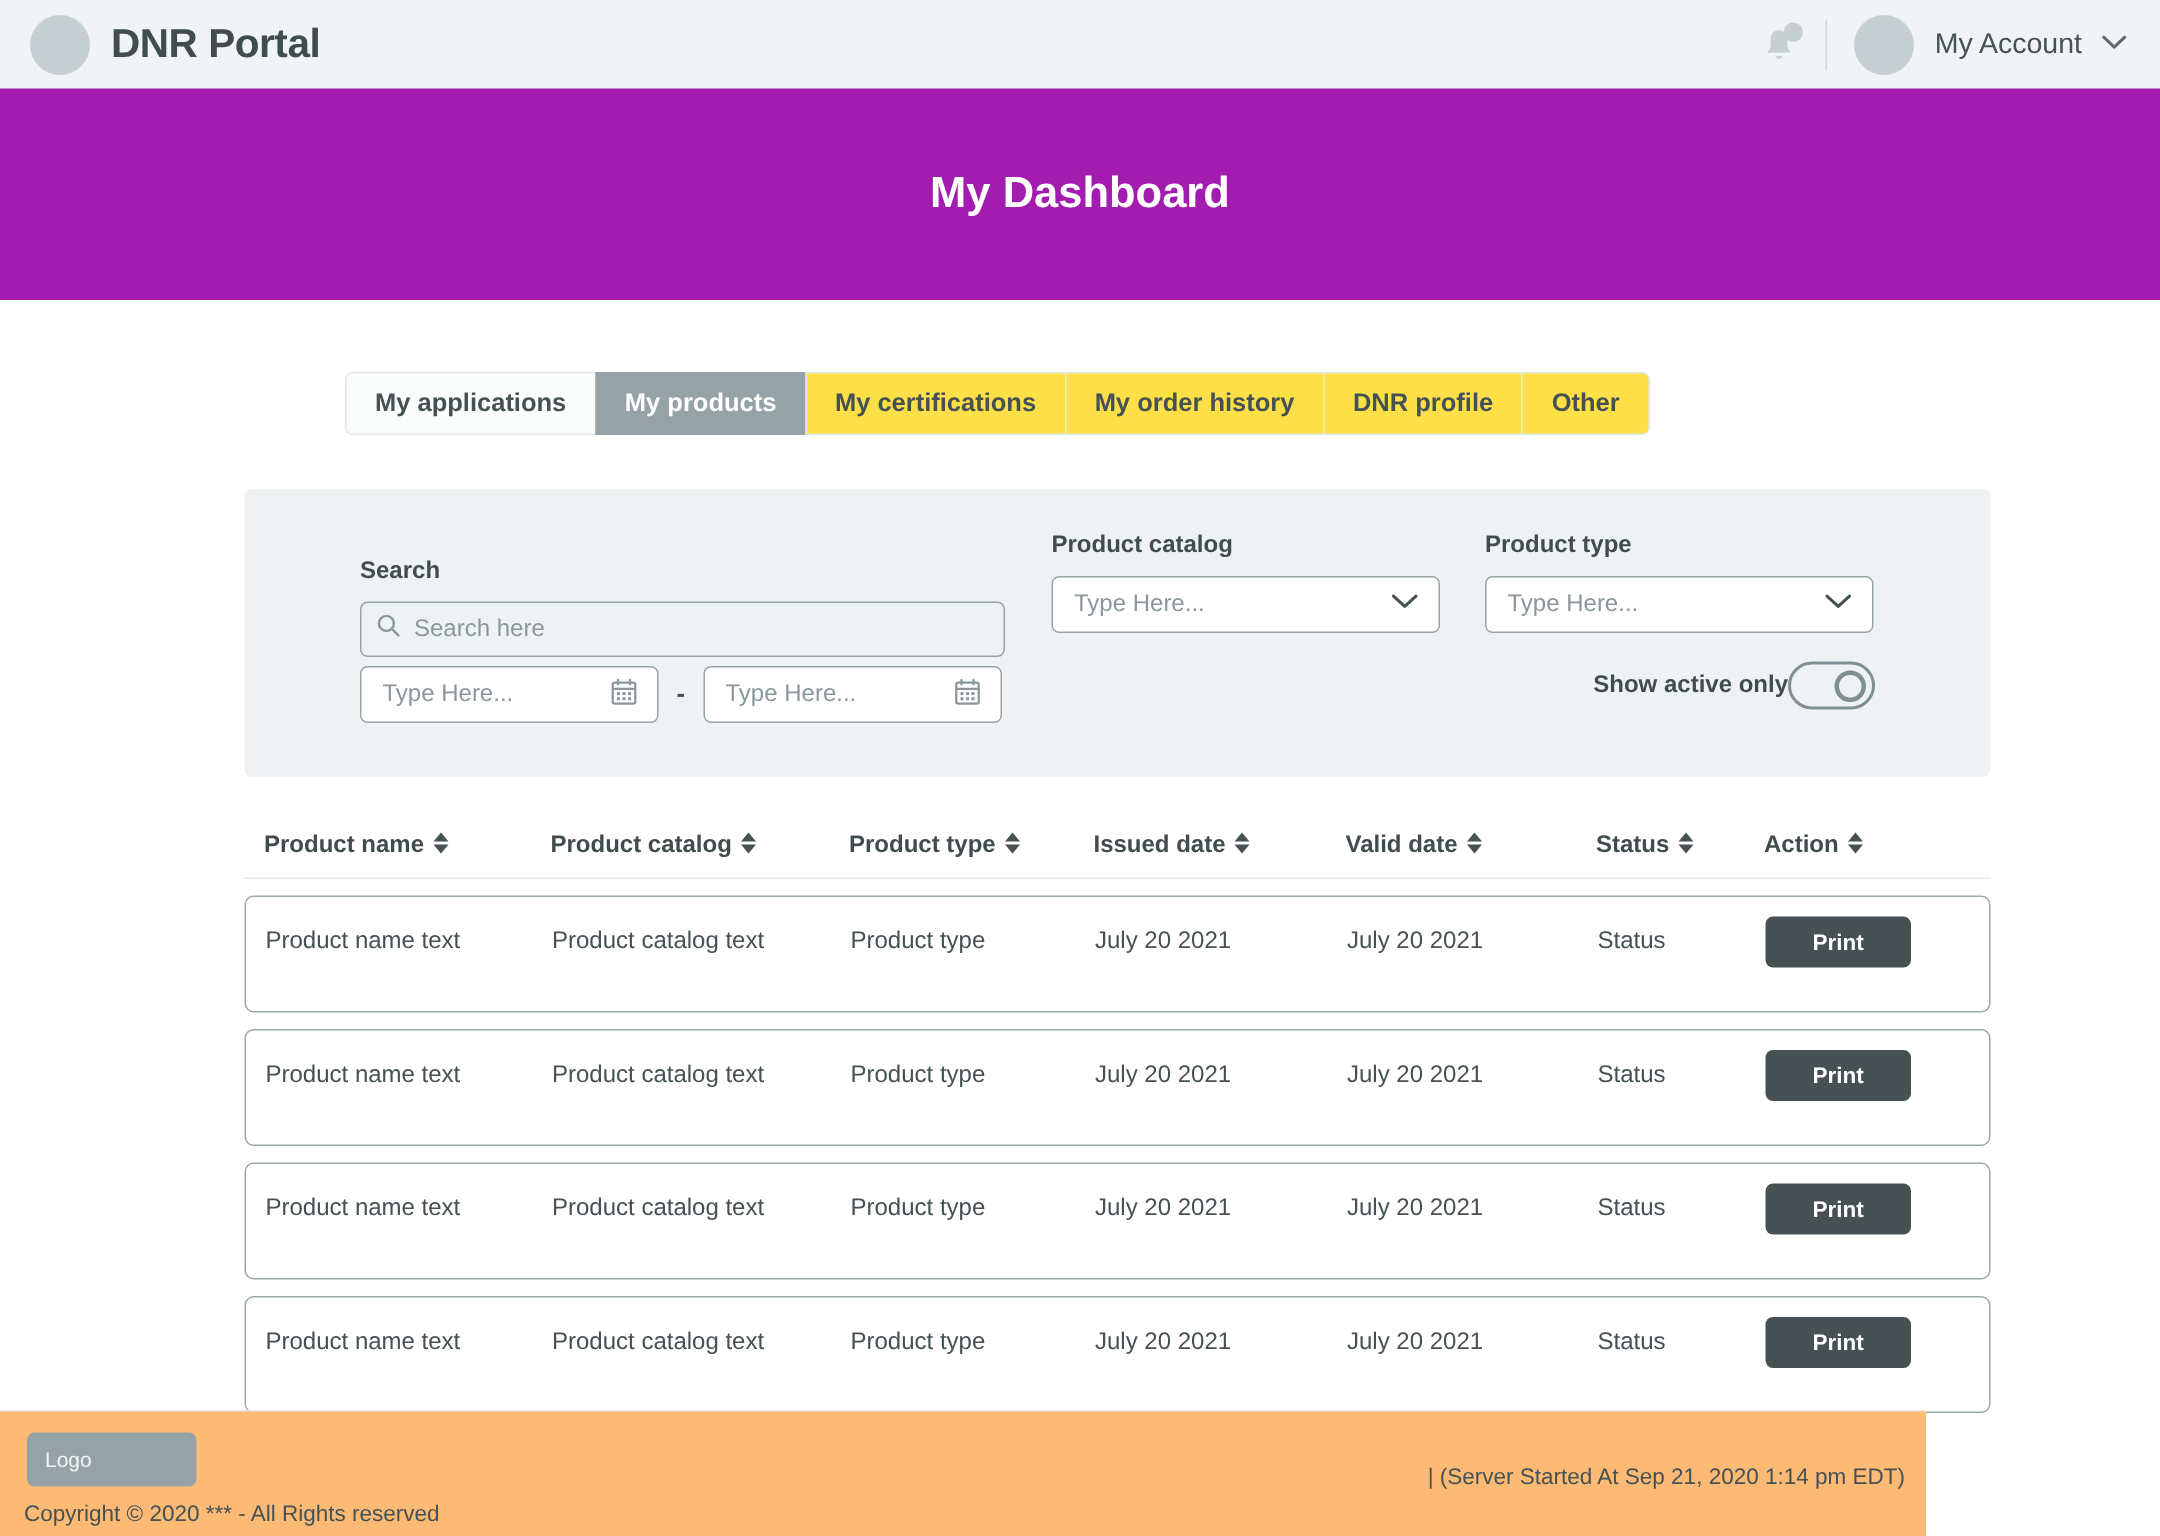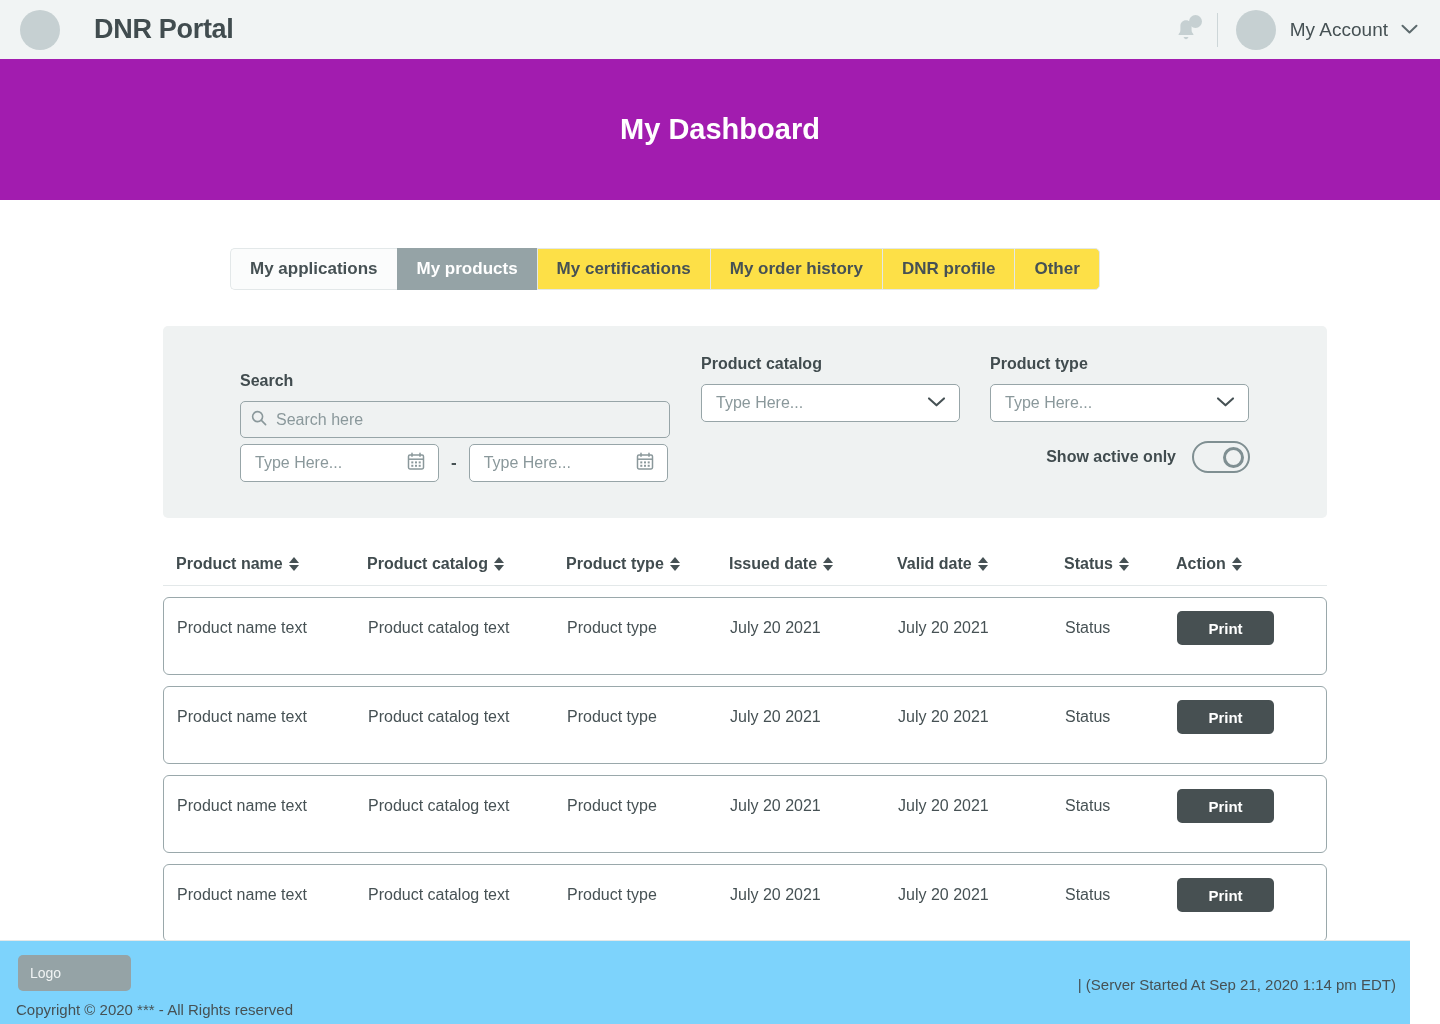--- a/index.html
+++ b/index.html
@@ -22,7 +22,7 @@
     justify-content: space-between;
     padding: 0 22px 0 20px;
   }
-  .brand { display: flex; align-items: center; gap: 34px; }
+  .brand { display: flex; align-items: center; gap: 14px; }
   .brand-logo {
     width: 40px; height: 40px; border-radius: 50%;
     background: #c6d0d2;

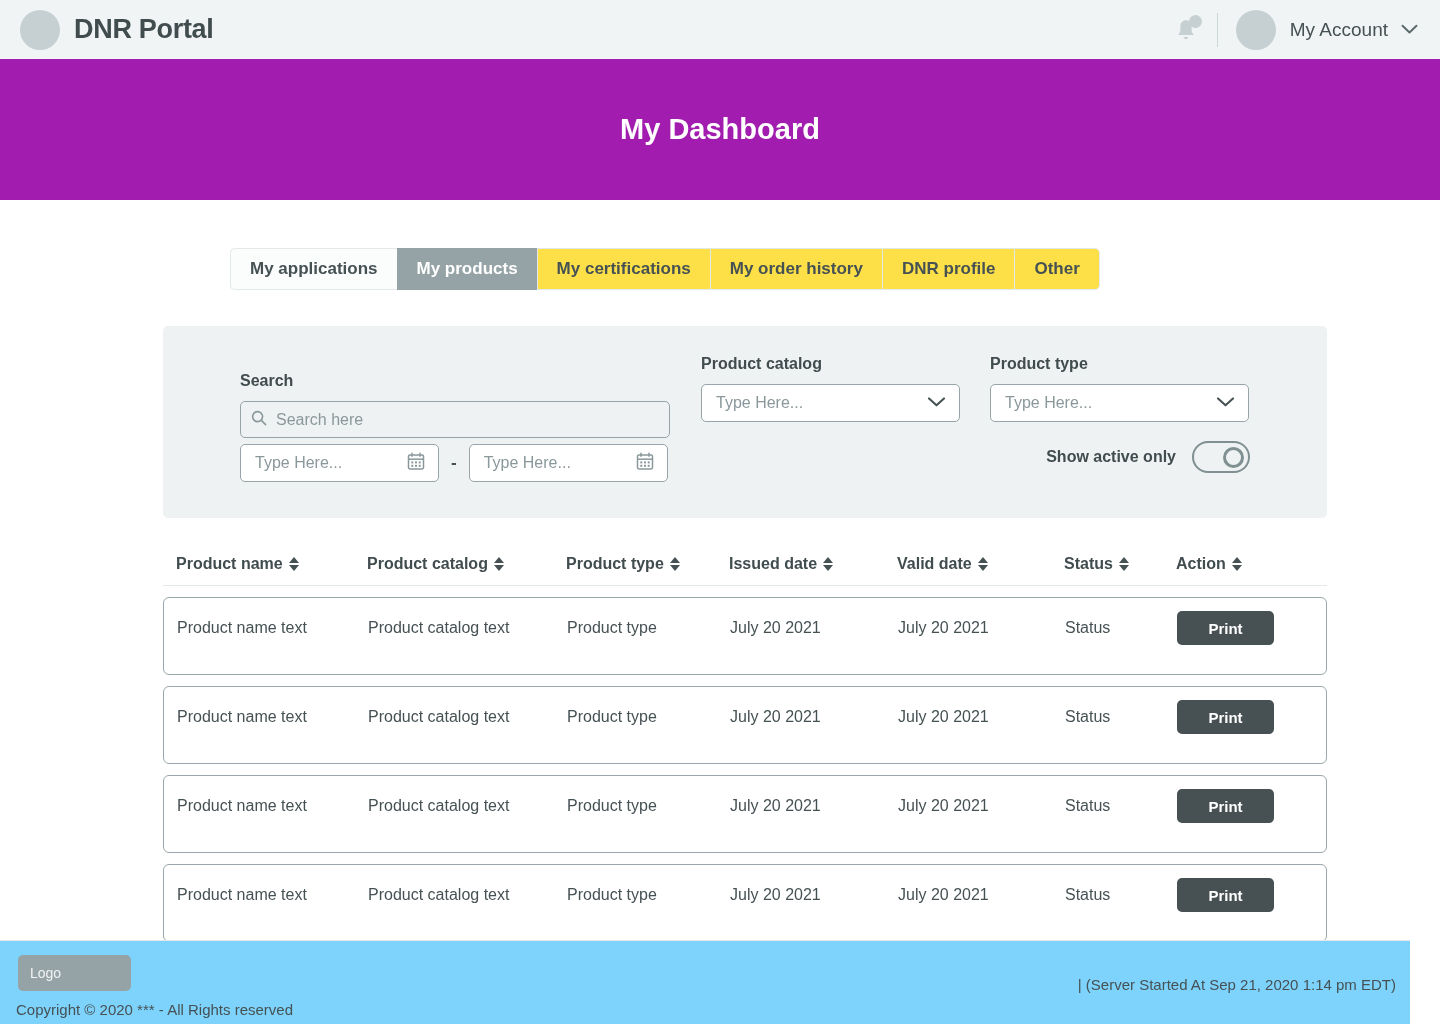--- a/index.html
+++ b/index.html
@@ -184,7 +184,6 @@
     right: 77px; top: 115px;
     display: flex;
     align-items: center;
-    gap: 16px;
   }
   .toggle-label { font-size: 16px; font-weight: bold; color: #414c4f; }
   .toggle {

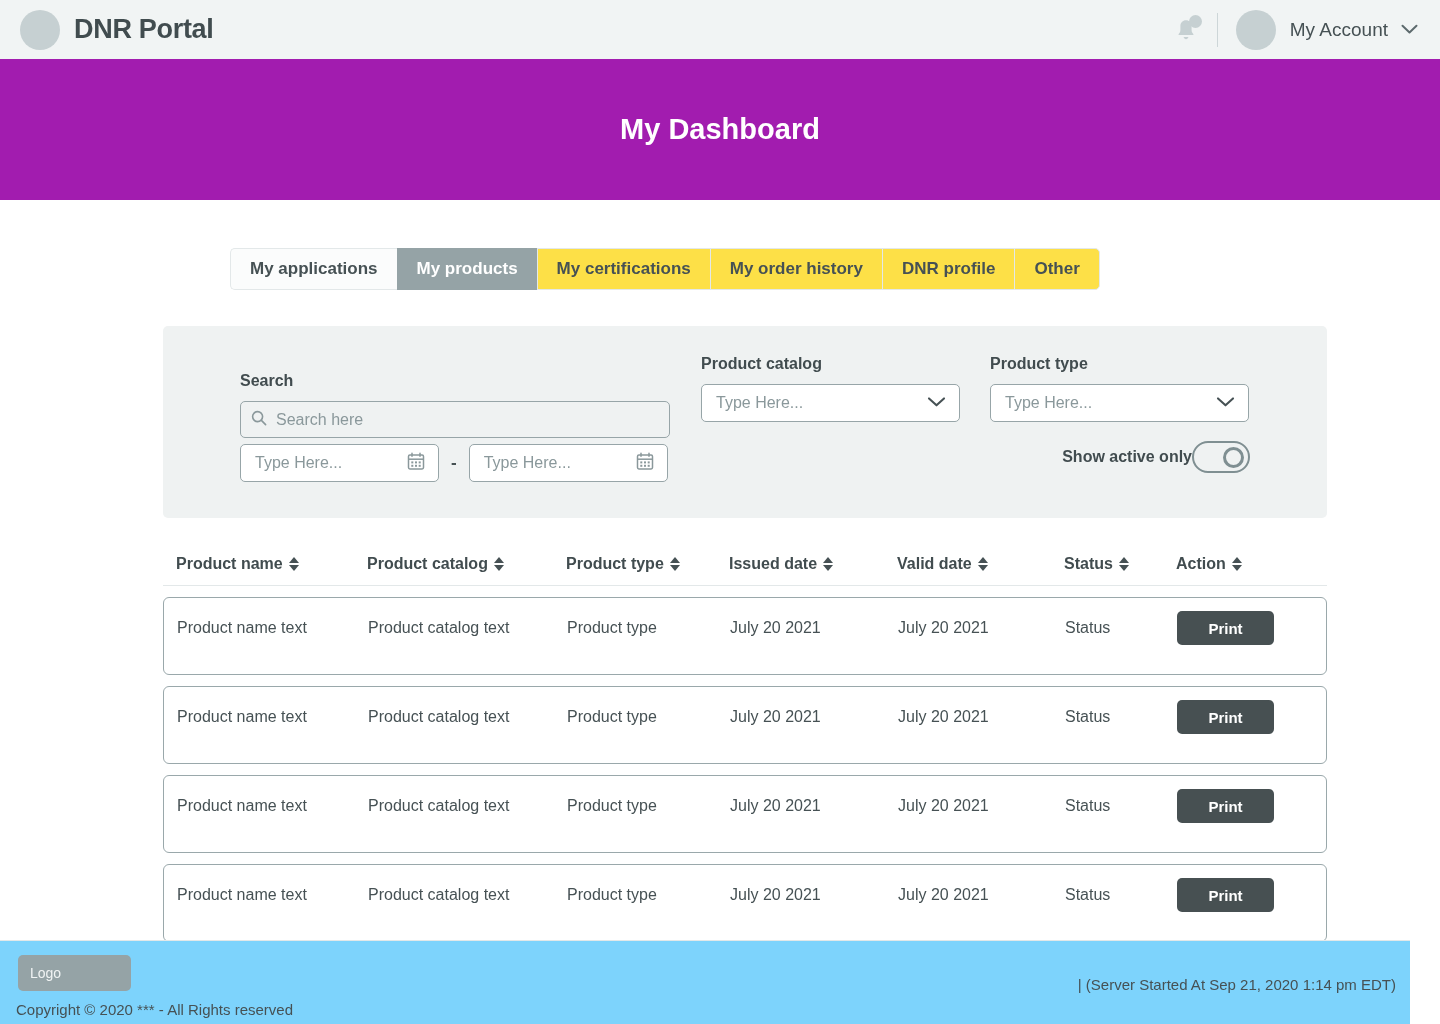--- a/index.html
+++ b/index.html
@@ -214,7 +214,6 @@
   }
   .th {
     display: flex;
-    align-items: center;
     gap: 6px;
     font-size: 16px;
     font-weight: bold;

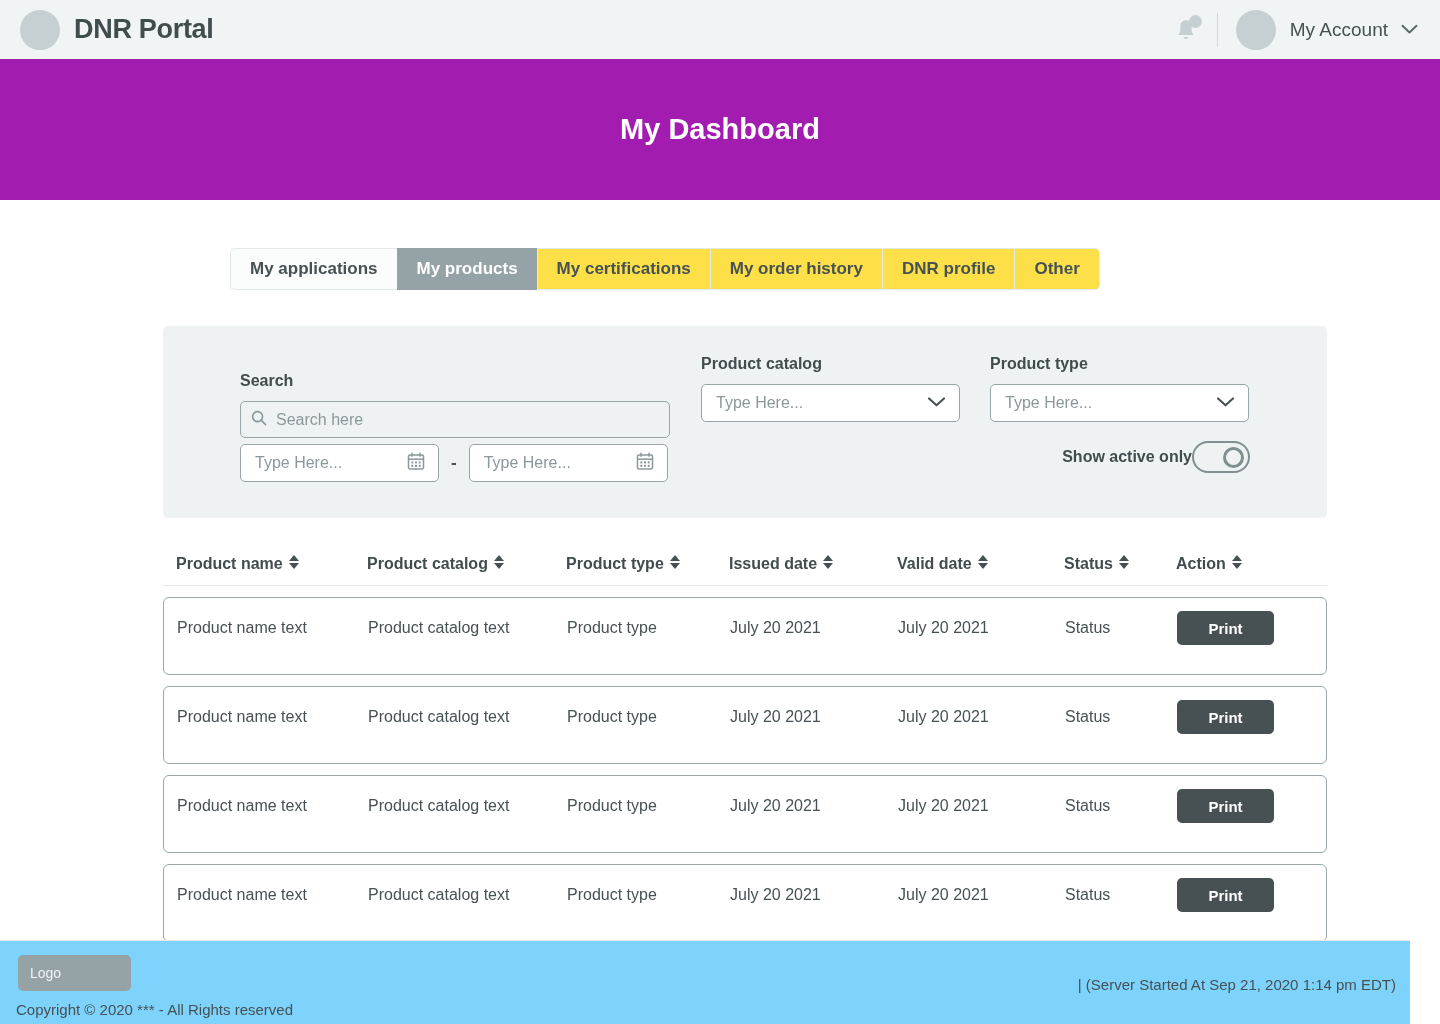--- a/index.html
+++ b/index.html
@@ -266,8 +266,8 @@
   .footer {
     position: absolute;
     left: 0; bottom: 0;
-    width: 1410px; height: 84px;
-    background: #7dd3fc;
+    width: 1284px; height: 84px;
+    background: #fdba74;
     border-top: 1px solid #e3e8e9;
   }
   .footer-logo {

